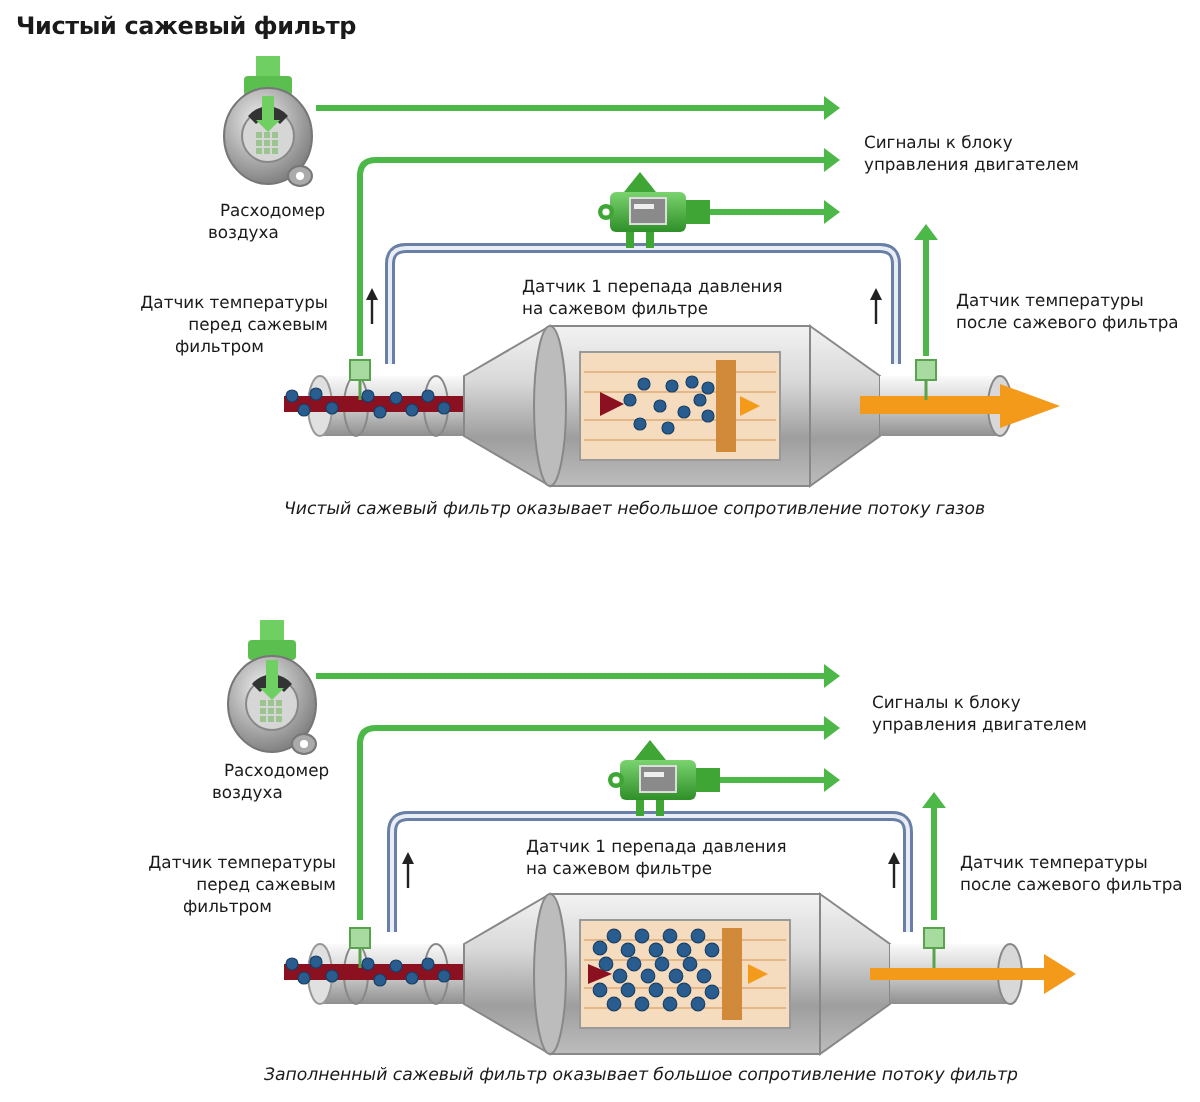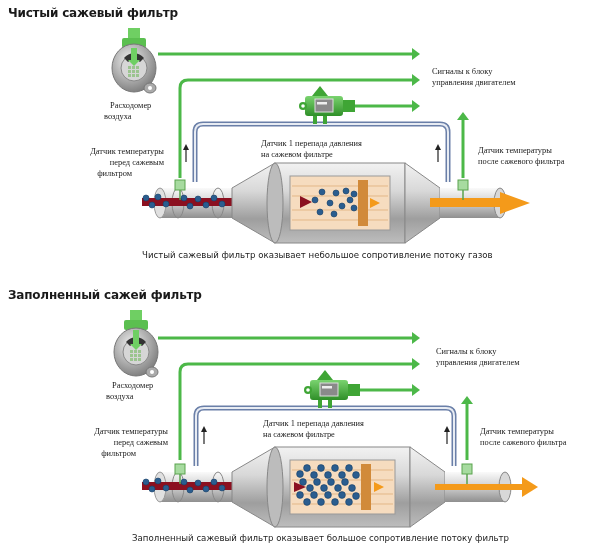--- a/index.html
+++ b/index.html
@@ -8,7 +8,7 @@
     .panel-top { top: 0; }
     .panel-bottom { top: 276px; }
     .title { position: absolute; left: 8px; top: 6px; font-size: 12px; font-weight: bold; letter-spacing: -0.2px; }
-    .lbl { position: absolute; font-size: 8.4px; line-height: 11px; white-space: nowrap; font-family: Liberation Serif, serif; }
+    .lbl { position: absolute; font-size: 8.4px; line-height: 11px; white-space: nowrap; }
     .lbl.right { text-align: right; }
     .caption { position: absolute; font-size: 8.6px; white-space: nowrap; }
     svg.diagram { position: absolute; left: 0; top: 0; width: 600px; height: 275px; }

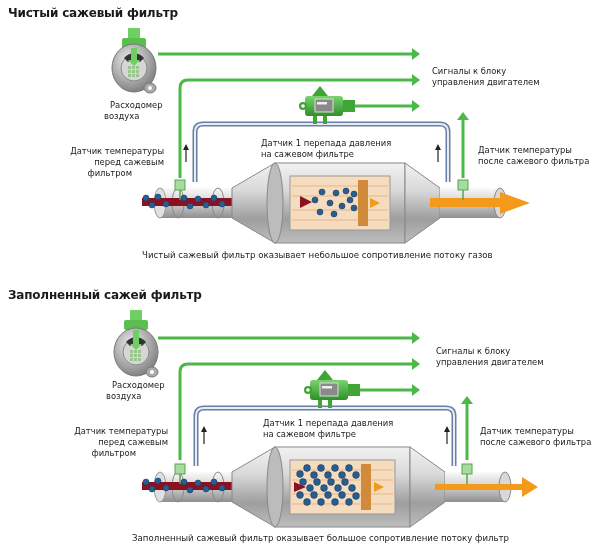--- a/index.html
+++ b/index.html
@@ -10,7 +10,7 @@
     .title { position: absolute; left: 8px; top: 6px; font-size: 12px; font-weight: bold; letter-spacing: -0.2px; }
     .lbl { position: absolute; font-size: 8.4px; line-height: 11px; white-space: nowrap; }
     .lbl.right { text-align: right; }
-    .caption { position: absolute; font-size: 8.6px; white-space: nowrap; }
+    .caption { position: absolute; font-size: 8.6px; white-space: nowrap; font-style: italic; }
     svg.diagram { position: absolute; left: 0; top: 0; width: 600px; height: 275px; }
   </style>
 </head>

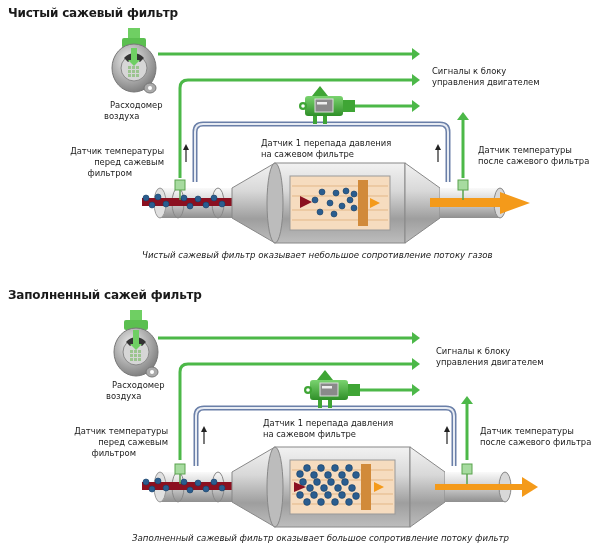--- a/index.html
+++ b/index.html
@@ -351,7 +351,6 @@
     </g>
   </svg>
 
-  <div class="title" style="top:12px;">Заполненный сажей фильтр</div>
 
   <div class="lbl" style="left:106px; top:104px;">
     <div style="padding-left:6px">Расходомер</div>

